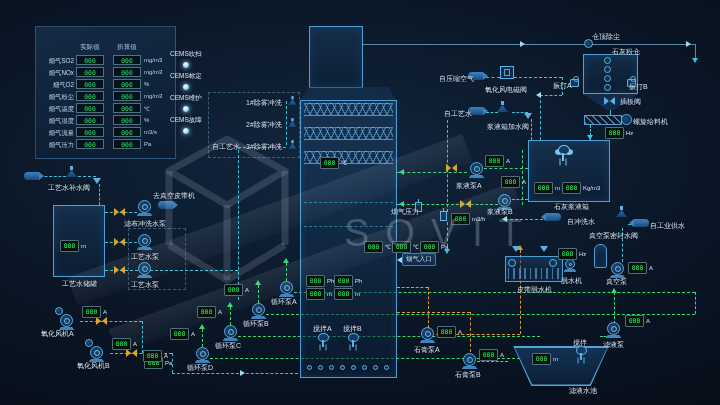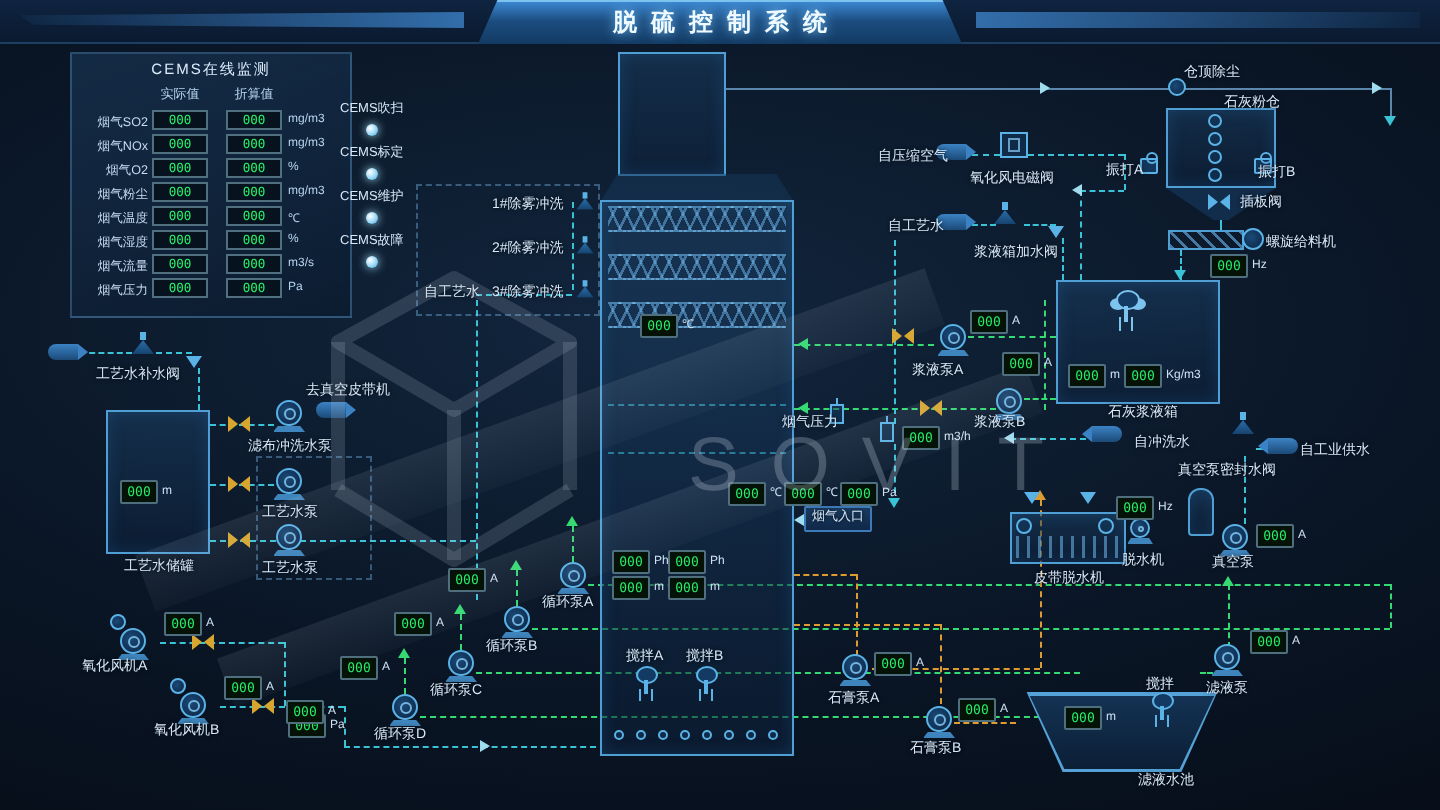--- a/index.html
+++ b/index.html
@@ -86,13 +86,6 @@
 
 <div id="stage">
 
-  <div id="titlebar">
-    <div class="wing" id="wing-l"></div>
-    <div class="wing" id="wing-r"></div>
-    <div id="title-trap">
-        <span>脱硫控制系统</span>
-      </div>
-  </div>
 
   <div id="cems">
     <div class="pt">CEMS在线监测</div>

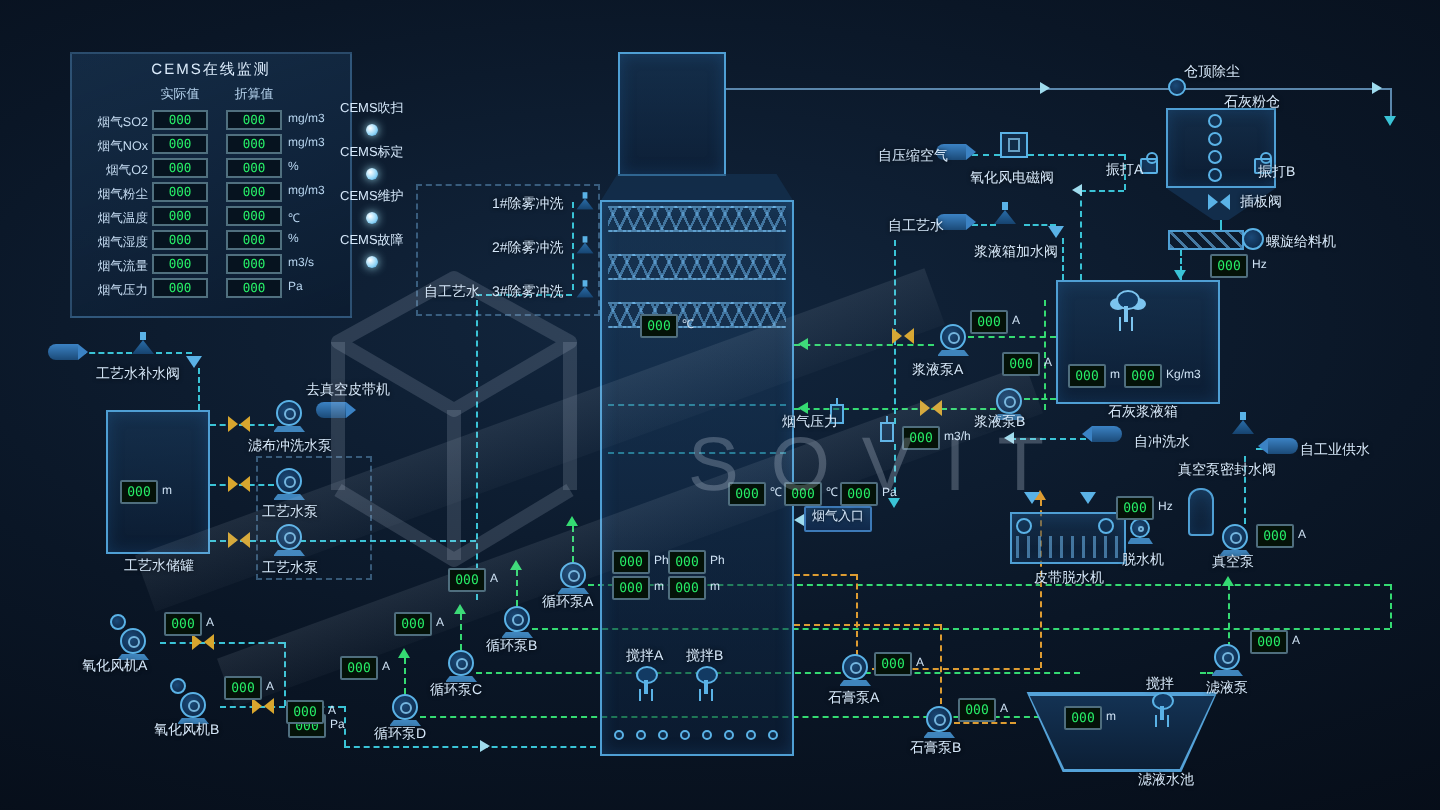--- a/index.html
+++ b/index.html
@@ -88,7 +88,6 @@
 
 
   <div id="cems">
-    <div class="pt">CEMS在线监测</div>
     <div class="chd" style="left:40px">实际值</div>
     <div class="chd" style="left:77px">折算值</div>
     <div class="crow" style="top:28px">

